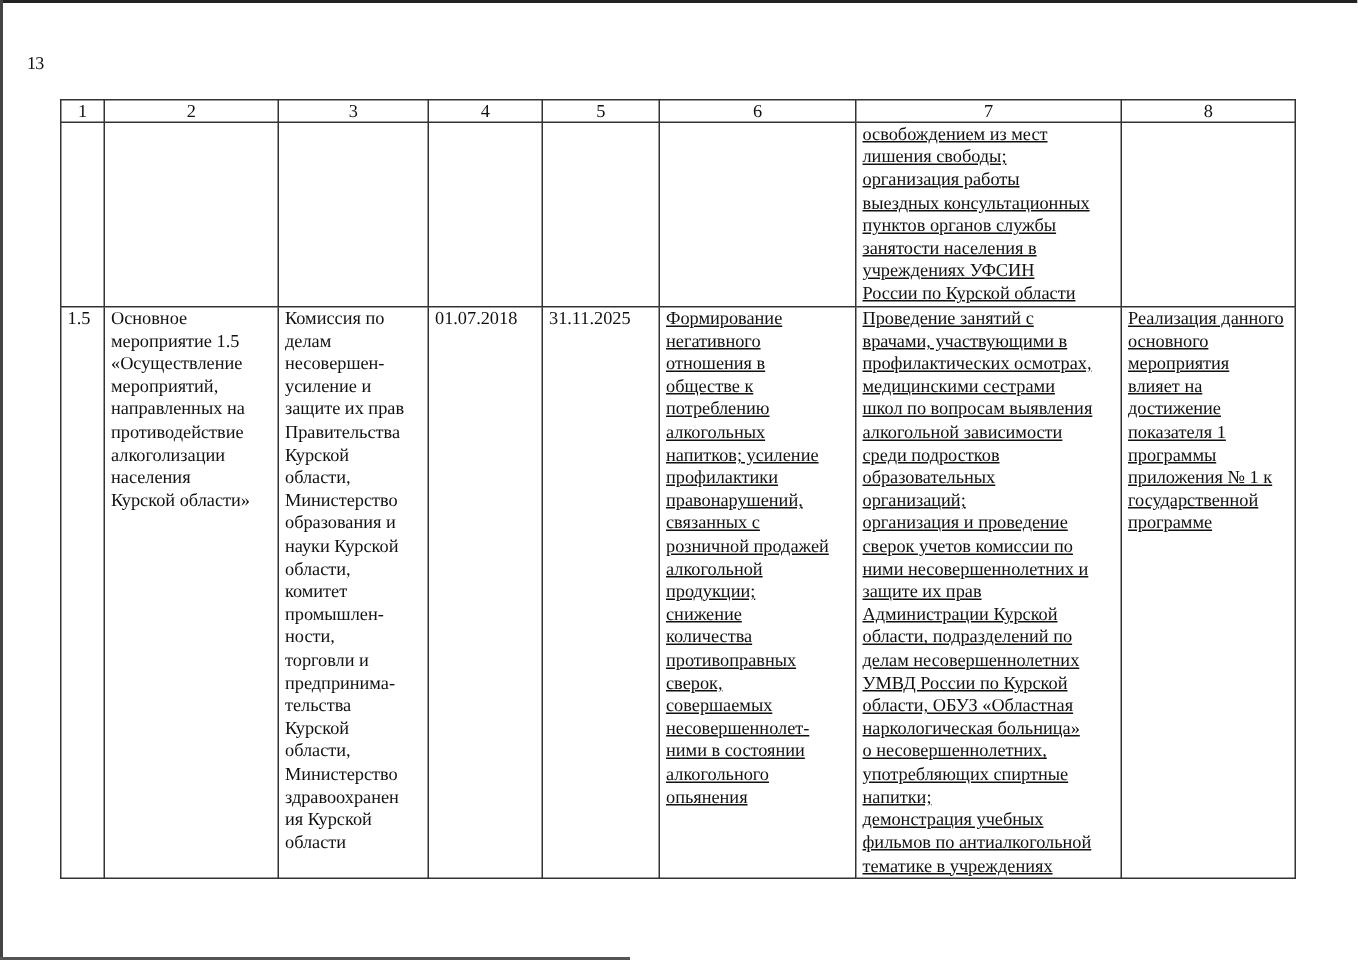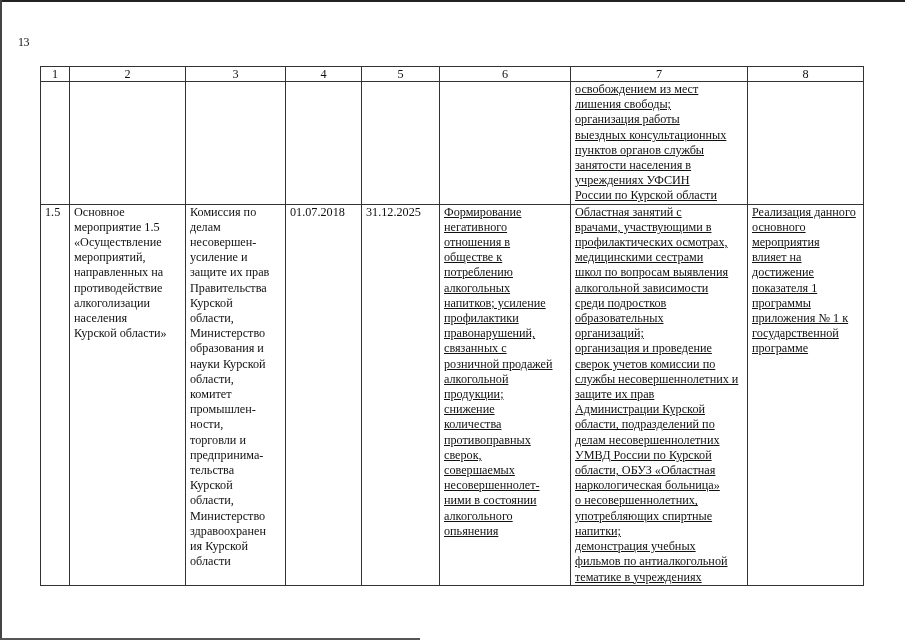--- a/index.html
+++ b/index.html
@@ -122,7 +122,7 @@
           <span class="cell-line">области</span>
         </td>
       <td>01.07.2018</td>
-      <td>31.12.2025</td>
+      <td>31.11.2025</td>
       <td class="just">
           <span class="cell-line">Формирование</span>
           <span class="cell-line">негативного</span>

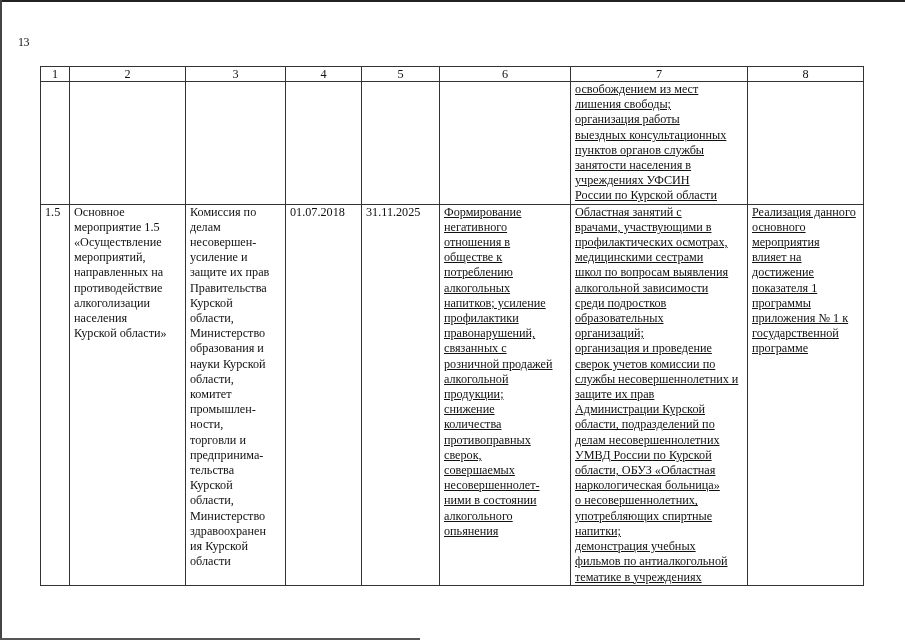--- a/index.html
+++ b/index.html
@@ -148,7 +148,7 @@
           <span class="cell-line">опьянения</span>
         </td>
       <td class="just">
-          <span class="cell-line">Областная занятий с</span>
+          <span class="cell-line">Проведение занятий с</span>
           <span class="cell-line">врачами, участвующими в</span>
           <span class="cell-line">профилактических осмотрах,</span>
           <span class="cell-line">медицинскими сестрами</span>

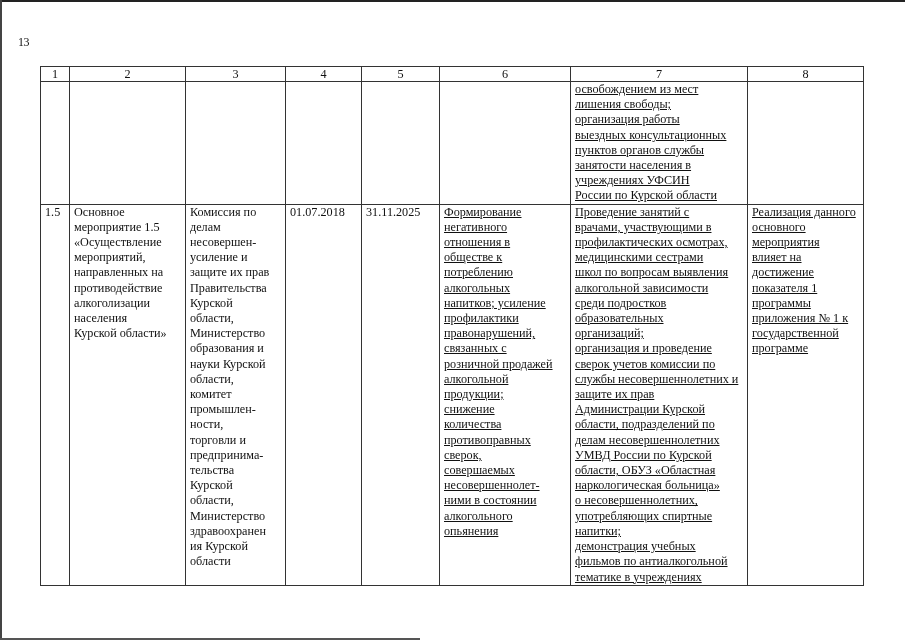--- a/index.html
+++ b/index.html
@@ -159,7 +159,7 @@
           <span class="cell-line">организаций;</span>
           <span class="cell-line">организация и проведение</span>
           <span class="cell-line">сверок учетов комиссии по</span>
-          <span class="cell-line">службы несовершеннолетних и</span>
+          <span class="cell-line">ними несовершеннолетних и</span>
           <span class="cell-line">защите их прав</span>
           <span class="cell-line">Администрации Курской</span>
           <span class="cell-line">области, подразделений по</span>

